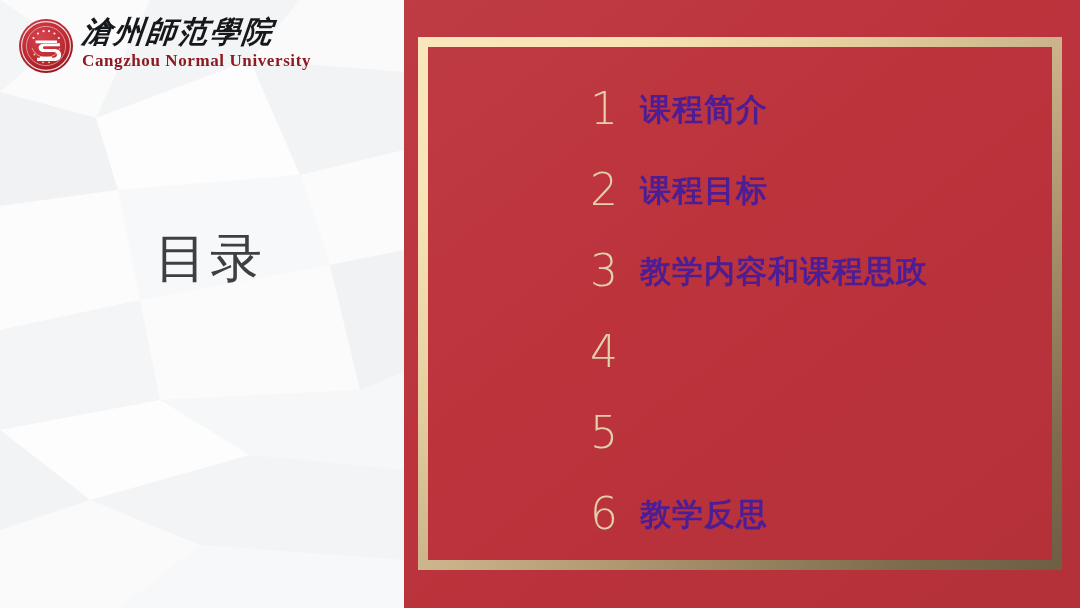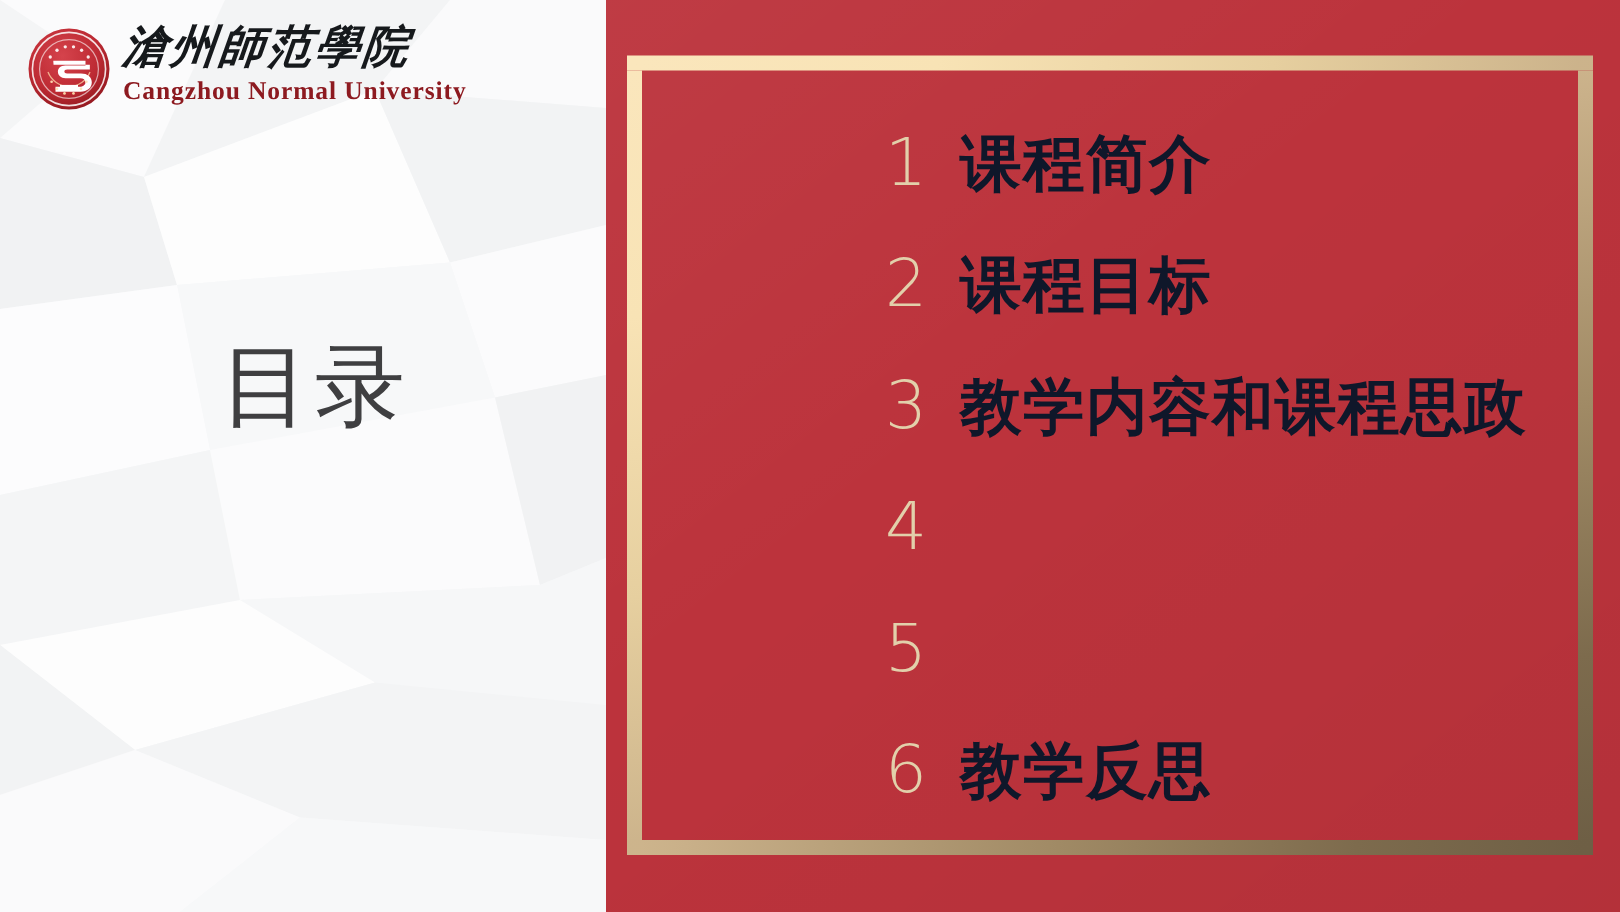--- a/index.html
+++ b/index.html
@@ -168,10 +168,10 @@
   }
   .toc-label {
     font-family: "DejaVu Sans", "Liberation Sans", sans-serif;
-    font-size: 41px;
+    font-size: 31px;
     line-height: 52px;
     font-weight: 700;
-    color: #0f172a;
+    color: #4c1d95;
     letter-spacing: 1px;
     margin-left: 6px;
   }

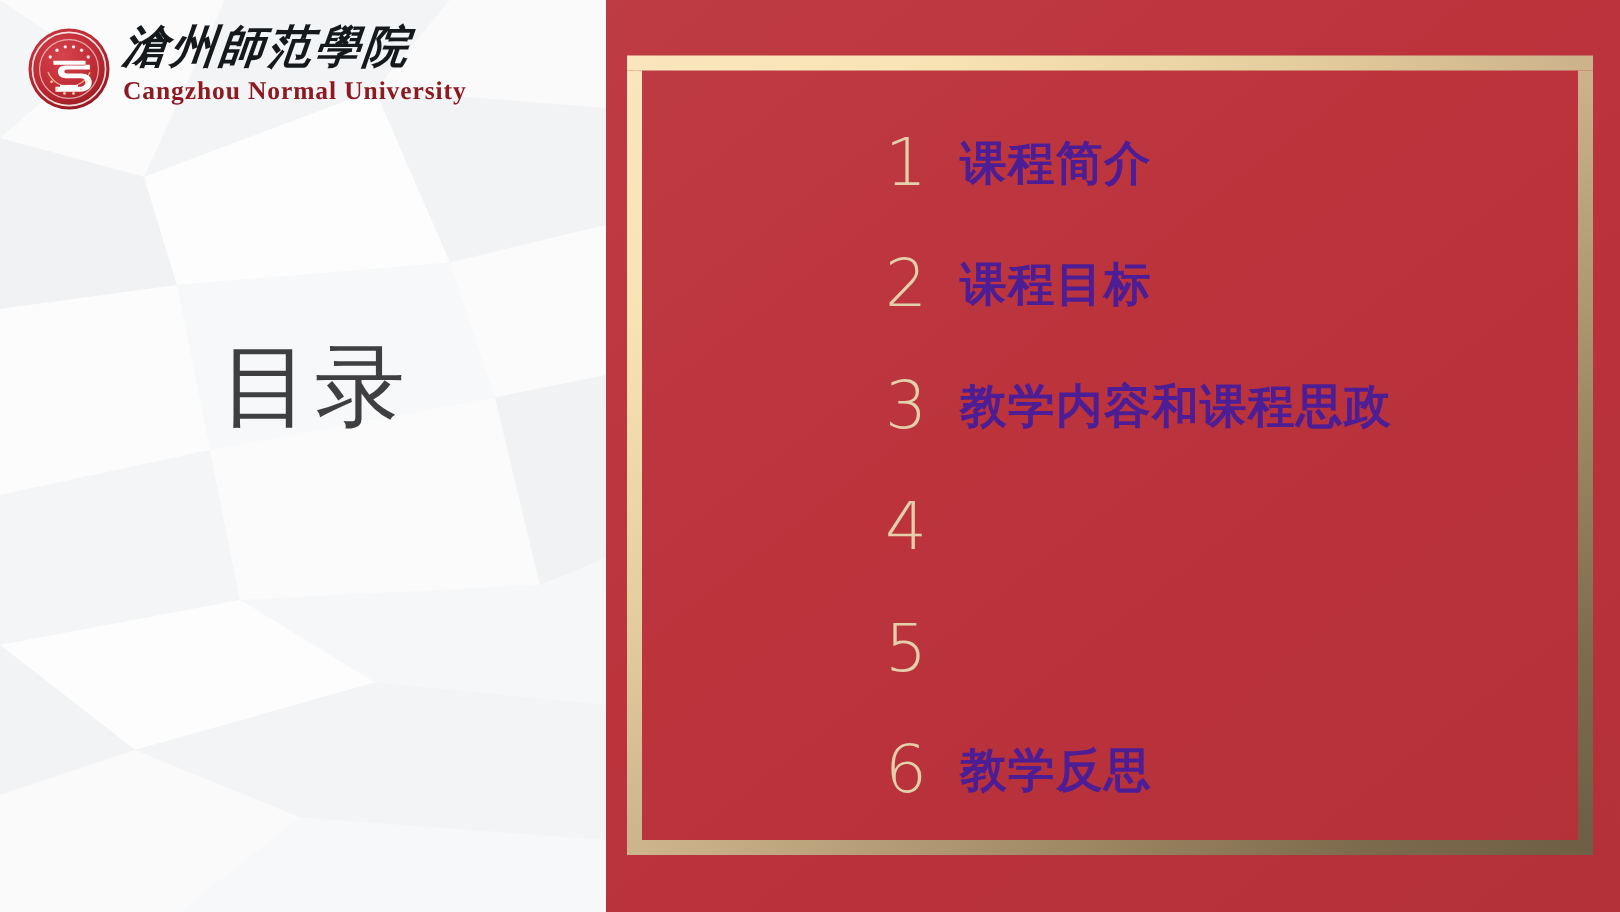--- a/index.html
+++ b/index.html
@@ -46,7 +46,7 @@
     padding-left: 16px;
     box-sizing: border-box;
     font-family: "DejaVu Sans", "Liberation Sans", sans-serif;
-    font-size: 60px;
+    font-size: 52px;
     line-height: 84px;
     letter-spacing: 3px;
     font-weight: 400;

